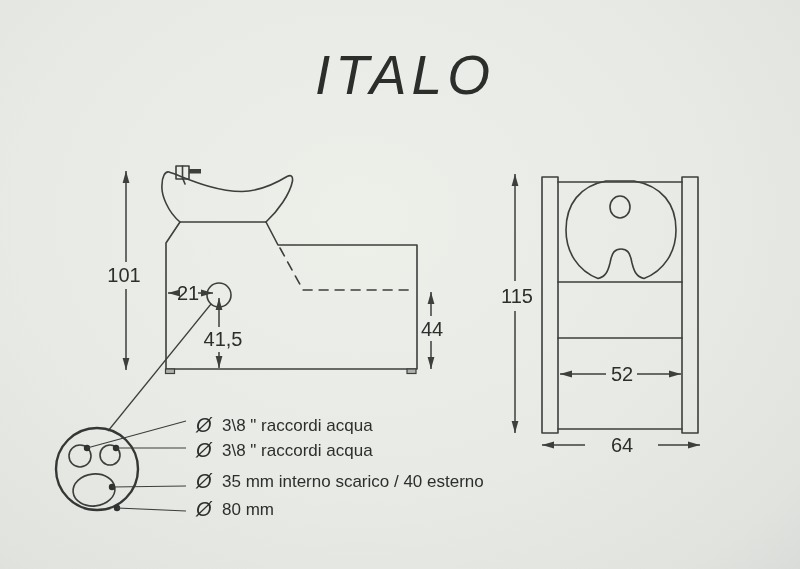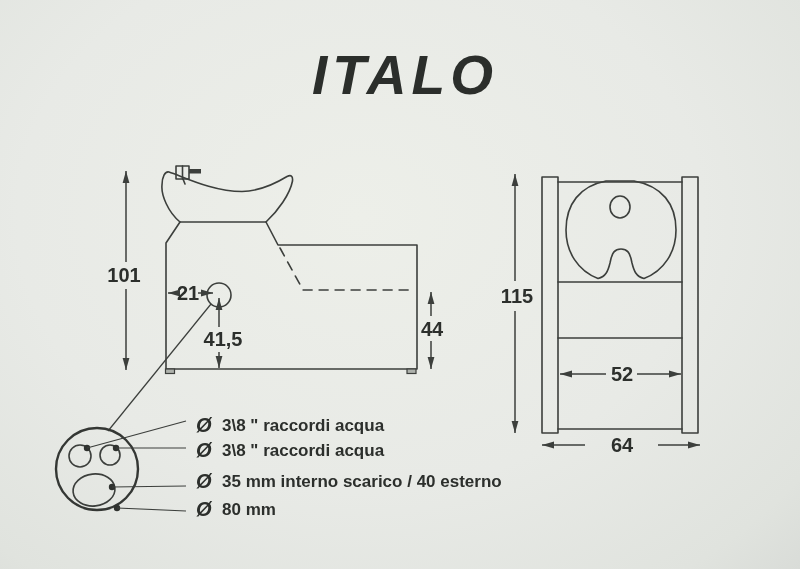--- a/index.html
+++ b/index.html
@@ -8,7 +8,7 @@
     font-family:"Liberation Sans", sans-serif;
     background:radial-gradient(ellipse at 45% 38%, #edefe9 0%, #e8eae6 55%, #e0e3de 88%, #d9dcd8 100%);
   }
-  .page{position:relative;width:800px;height:432px;font-weight:bold;}
+  .page{position:relative;width:800px;height:432px;}
   svg{position:absolute;left:0;top:0;}
   .ink{stroke:#3c3f3c;stroke-width:1.6;fill:none;stroke-linecap:round;stroke-linejoin:round;}
   .ink-thick{stroke:#343734;stroke-width:2.4;fill:none;}

